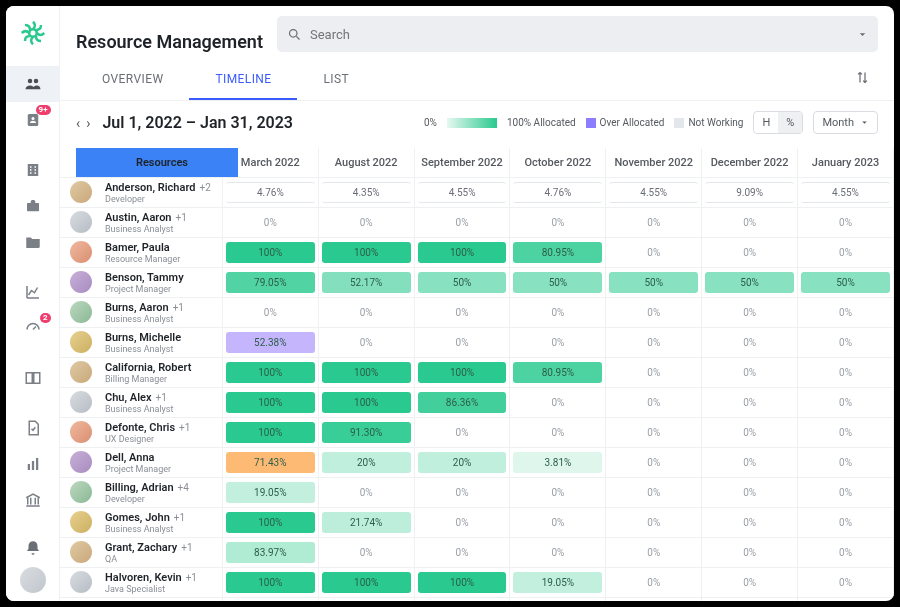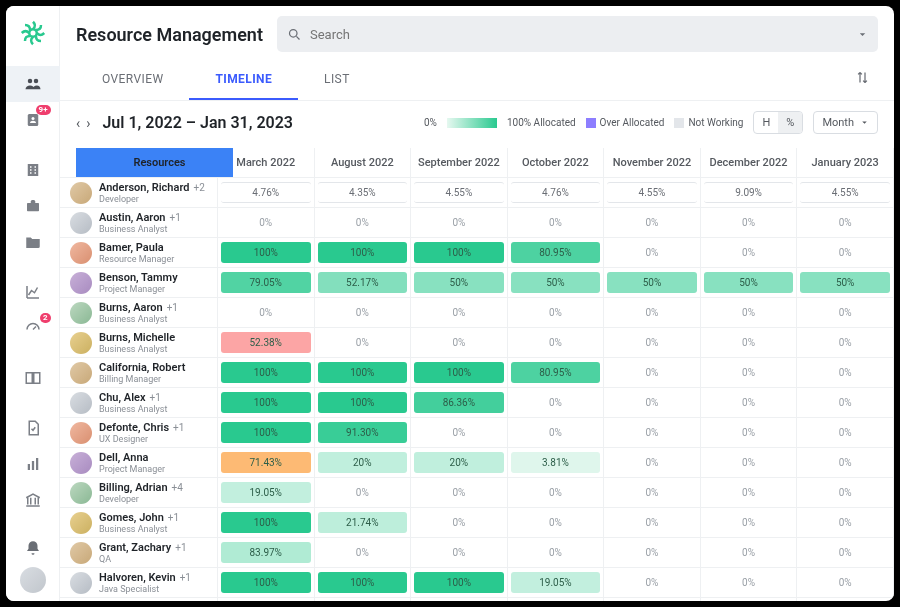--- a/index.html
+++ b/index.html
@@ -15,7 +15,7 @@
   .lsb .bottom svg{width:18px;height:18px;color:#6a6e75}
   .lsb .avatar-sm{width:26px;height:26px;border-radius:50%;background:linear-gradient(135deg,#d9dde2,#c1c6cc)}
   .main{flex:1;display:flex;flex-direction:column;min-width:0}
-  .hdr{display:flex;align-items:center;gap:14px;padding:10px 16px}
+  .hdr{display:flex;align-items:flex-end;gap:14px;padding:10px 16px}
   .hdr h1{font-size:18px;font-weight:600;color:#1f2328;white-space:nowrap}
   .search{flex:1;height:36px;background:#eceef1;border-radius:5px;display:flex;align-items:center;padding:0 10px;gap:8px;color:#6a6e75}
   .search input{flex:1;border:none;background:transparent;font-size:13px;color:#a21caf;outline:none}

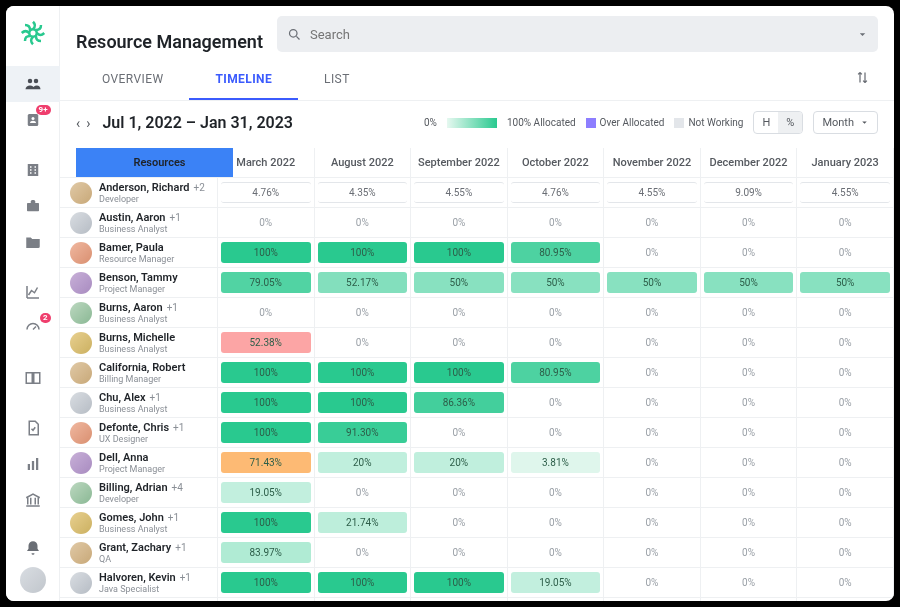--- a/index.html
+++ b/index.html
@@ -22,7 +22,7 @@
   .search .caret{margin-left:auto}
   .tabs{display:flex;padding:0 16px;border-bottom:1px solid #eef0f2;font-size:12px;letter-spacing:.4px;color:#6a6e75}
   .tabs .tab{padding:10px 26px 12px;cursor:pointer}
-  .tabs .tab.active{color:#3b5bfd;border-bottom:2px solid #3b5bfd;font-weight:700}
+  .tabs .tab.active{color:#3b5bfd;border-bottom:2px solid #3b5bfd;font-weight:400}
   .tabs .sort{margin-left:auto;padding:8px;color:#6a6e75}
   .toolbar{display:flex;align-items:center;padding:10px 16px 14px;gap:12px}
   .nav-arrows{display:flex;gap:6px;color:#55595f}

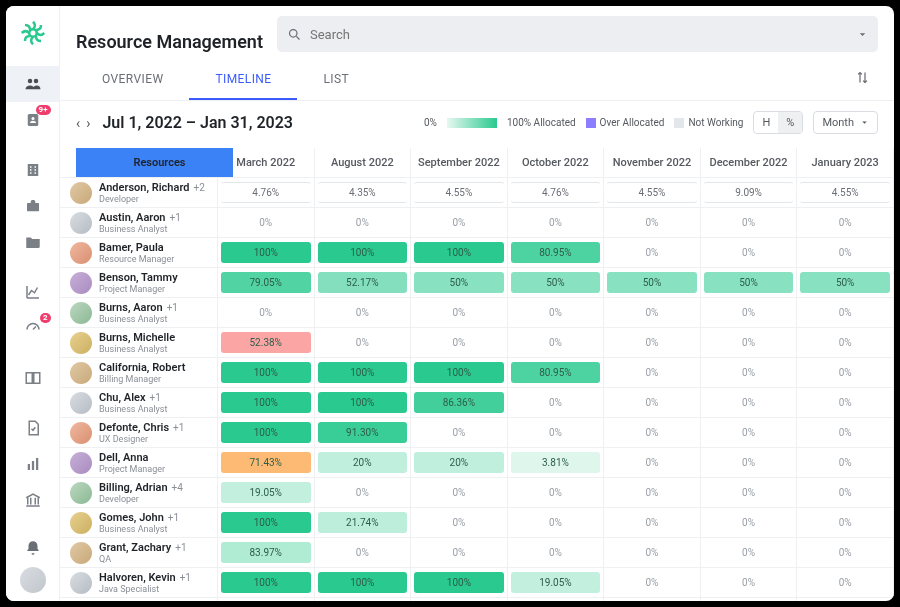--- a/index.html
+++ b/index.html
@@ -43,7 +43,7 @@
   thead th{font-weight:500;color:#55595f;padding:8px 4px;background:#fff;position:sticky;top:0;z-index:2}
   thead th:first-child{text-align:center;padding-left:14px;font-weight:600;color:#1f2328;width:138px;min-width:138px;background:#3b82f6;position:sticky;left:16px;z-index:3}
   tbody td:first-child{width:138px;min-width:138px;padding:3px 8px 3px 10px;background:#fff;position:sticky;left:0;z-index:1}
-  .rescell{display:flex;align-items:flex-end;gap:7px}
+  .rescell{display:flex;align-items:flex-start;gap:13px}
   .av{width:22px;height:22px;border-radius:50%;flex:0 0 22px;background:#cfd4da;background-size:cover}
   .rescell .nm{font-weight:600;font-size:11px;color:#1f2328;white-space:nowrap}
   .rescell .rl{font-size:9px;color:#8a8f96;white-space:nowrap}

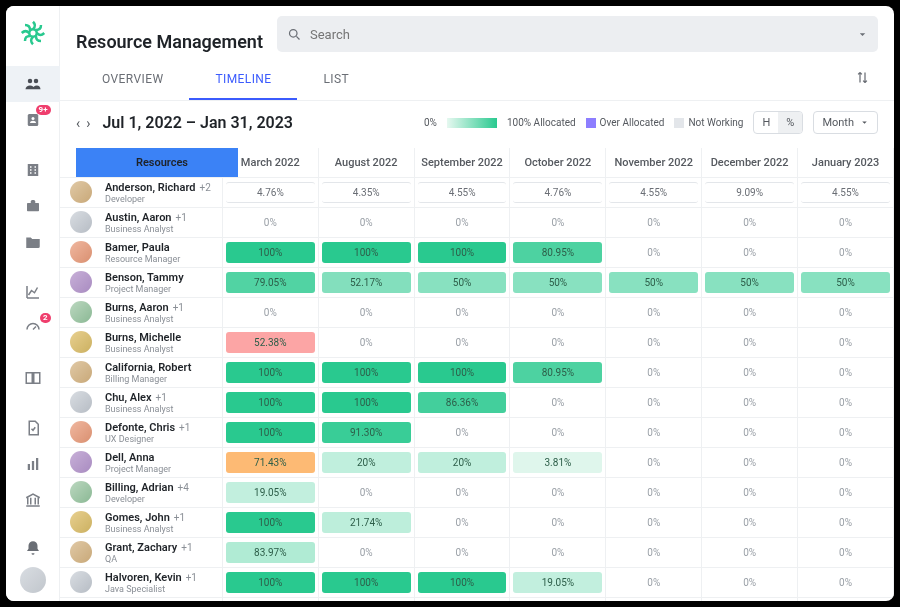--- a/index.html
+++ b/index.html
@@ -388,7 +388,7 @@
                 </div>
               </td>
               <td class="cell">
-                <div class="bar" style="background:#fca5a5">52.38%</div>
+                <div class="bar" style="background:#c4b5fd">52.38%</div>
               </td>
               <td class="cell">
                 <div class="bar zero">0%</div>

